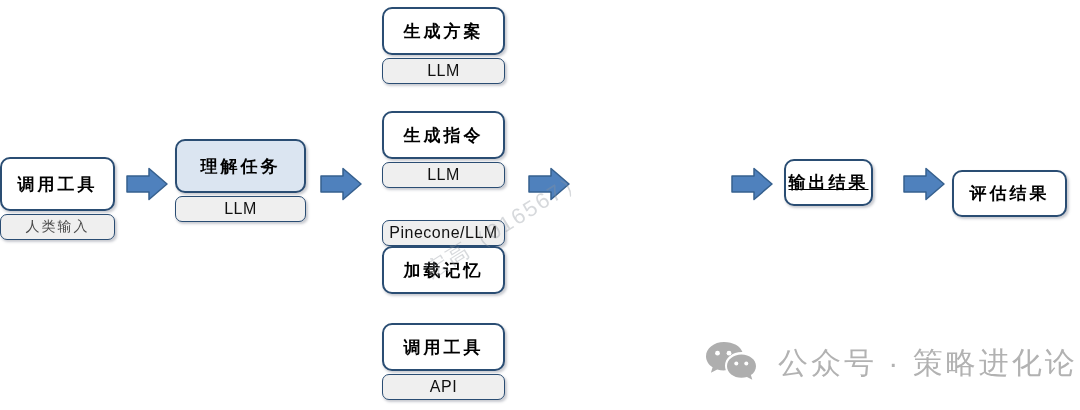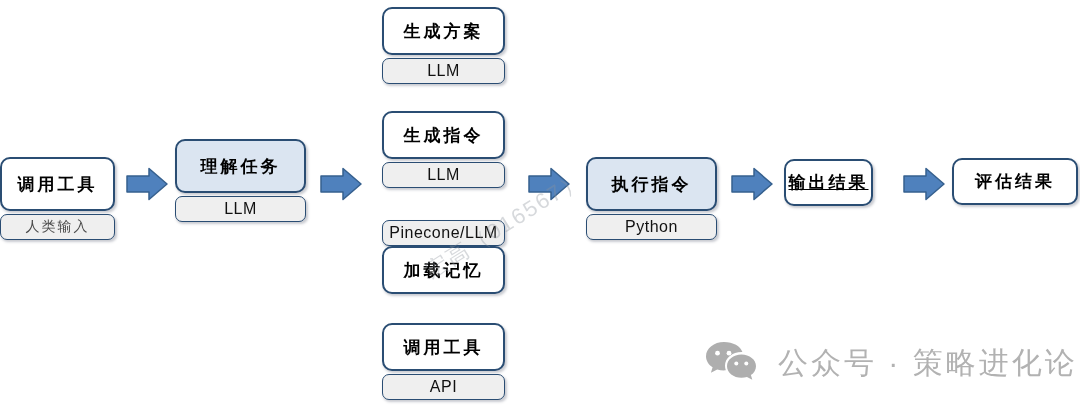--- a/index.html
+++ b/index.html
@@ -128,14 +128,6 @@
     <polygon points="1,9 23,9 23,1.5 41,17 23,32.5 23,25 1,25" fill="var(--arrow-fill)" stroke="var(--arrow-edge)" stroke-width="1.5" stroke-linejoin="round"></polygon>
   </svg>
 
-  <div class="node" style="left:586px;top:157px;width:131px;">
-    <div class="box main blue">
-      <span>执行指令</span>
-    </div>
-    <div class="box sub">
-      <span>Python</span>
-    </div>
-  </div>
 
   <svg class="arrow" style="left:731px;top:167px;" width="42" height="34" viewBox="0 0 42 34">
     <polygon points="1,9 23,9 23,1.5 41,17 23,32.5 23,25 1,25" fill="var(--arrow-fill)" stroke="var(--arrow-edge)" stroke-width="1.5" stroke-linejoin="round"></polygon>

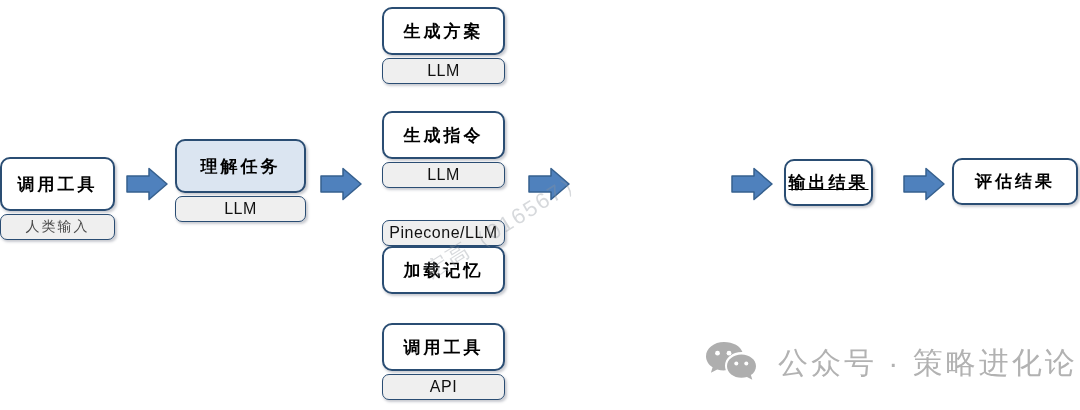--- a/index.html
+++ b/index.html
@@ -143,7 +143,7 @@
     <polygon points="1,9 23,9 23,1.5 41,17 23,32.5 23,25 1,25" fill="var(--arrow-fill)" stroke="var(--arrow-edge)" stroke-width="1.5" stroke-linejoin="round"></polygon>
   </svg>
 
-  <div class="node" style="left:952px;top:158px;width:126px;">
+  <div class="node" style="left:952px;top:170px;width:115px;">
     <div class="box main short">
       <span>评估结果</span>
     </div>

